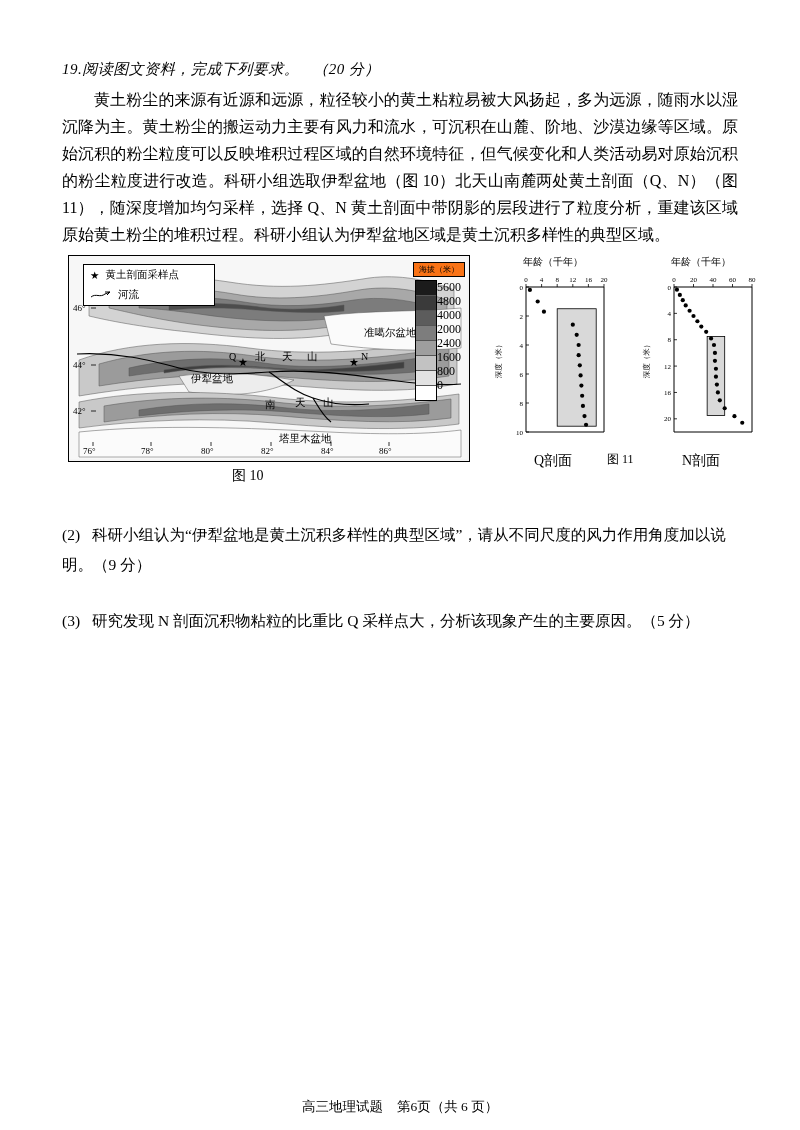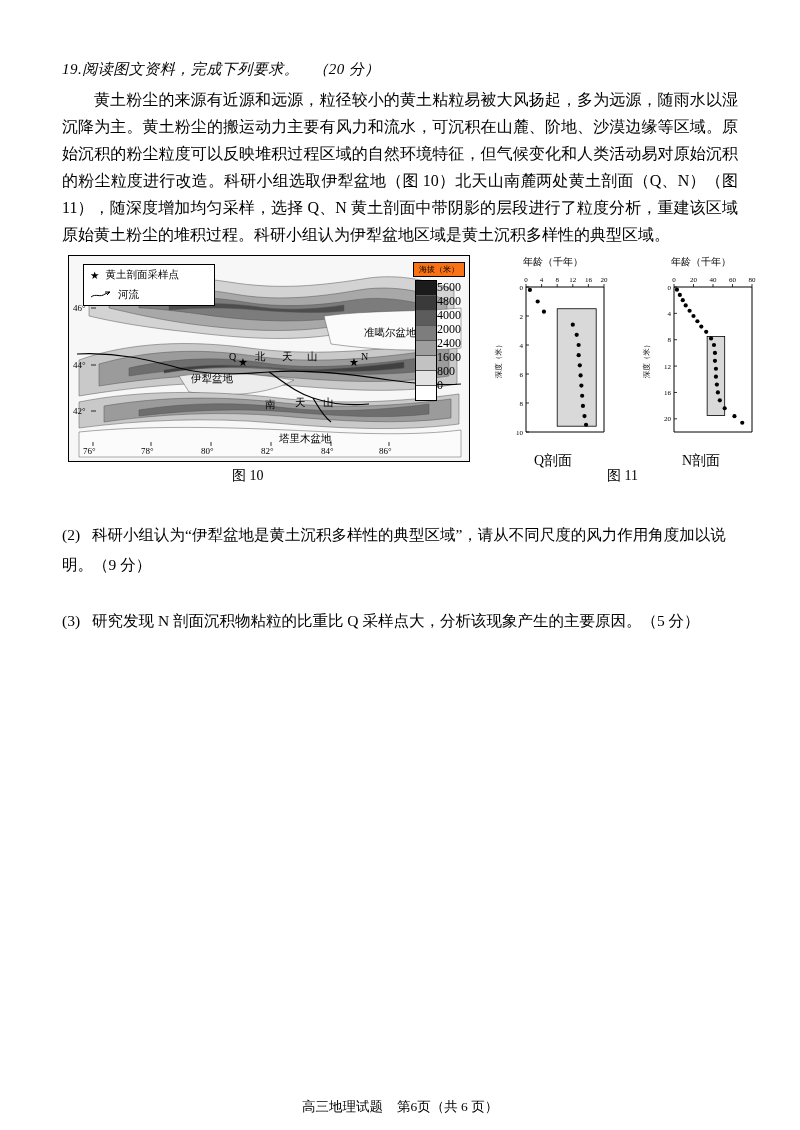--- a/index.html
+++ b/index.html
@@ -16,7 +16,7 @@
   .legend-box{position:absolute;left:14px;top:8px;width:130px;height:40px;border:1px solid #000;background:#fff;font-size:10.5px;}
   .legend-row{display:flex;align-items:center;height:20px;padding-left:6px;gap:6px;}
   .map-caption{position:absolute;left:170px;top:212px;font-size:14px;}
-  .fig11-caption{position:absolute;left:545px;top:212px;font-size:14px;}
+  .fig11-caption{position:absolute;left:545px;top:196px;font-size:12px;}
   
   .elev{position:absolute;right:4px;top:6px;width:52px;font-size:8.5px;}
   .elev .title{text-align:center;border:1px solid #000;background:#f97316;font-size:8px;padding:1px 0;}

